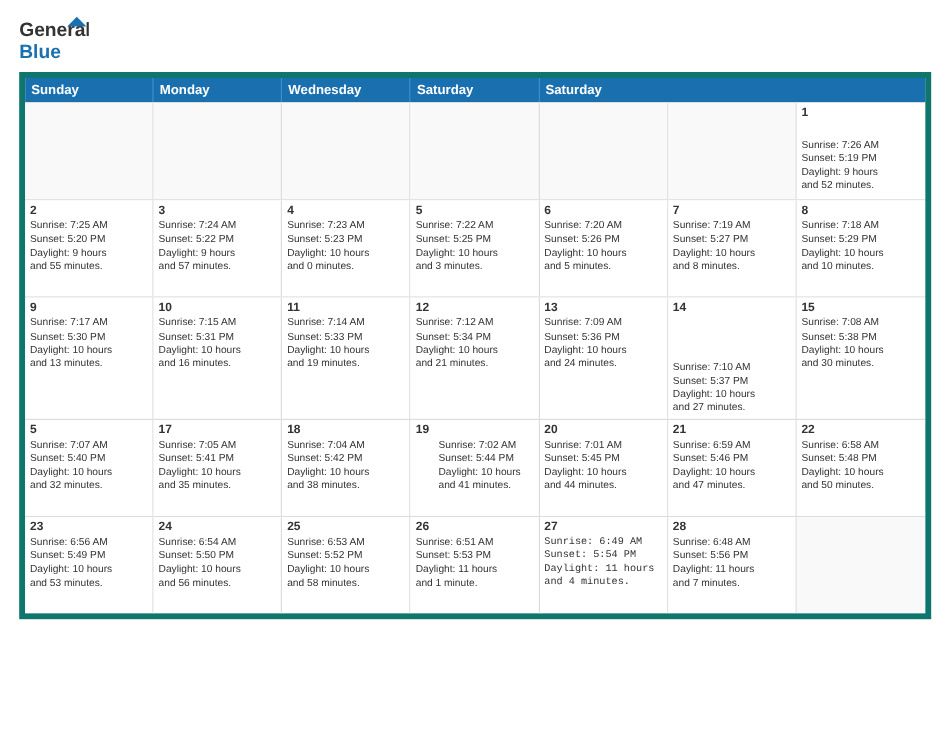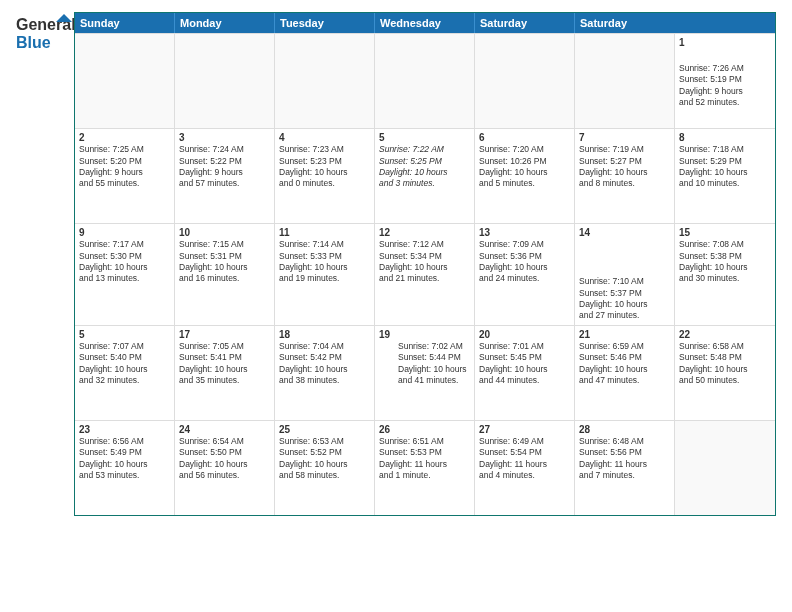--- a/index.html
+++ b/index.html
@@ -15,7 +15,7 @@
       height: 528px;
       padding: 12px 16px;
       display: flex;
-      flex-direction: row;
+      flex-direction: column;
     }
     .header {
       display: flex;

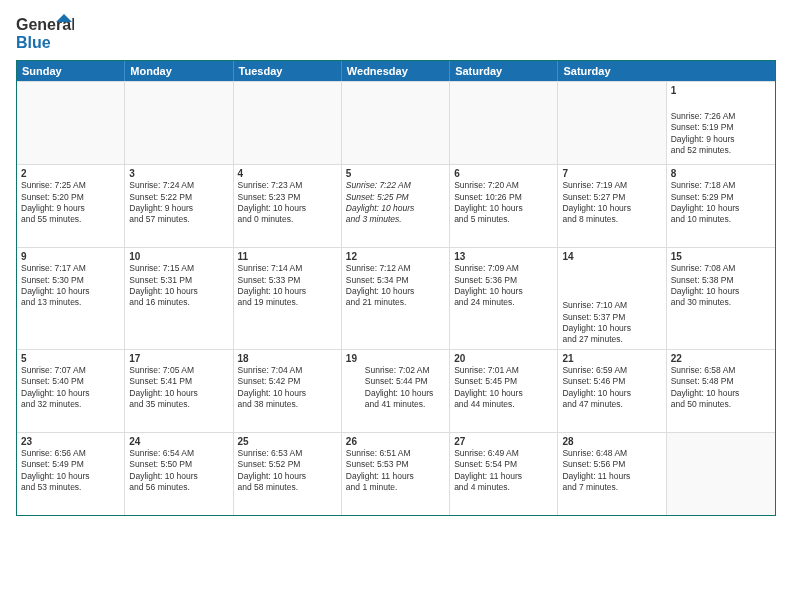--- a/index.html
+++ b/index.html
@@ -45,7 +45,7 @@
       flex: 1;
       display: flex;
       flex-direction: column;
-      border: 1px solid #0f766e;
+      border: 5px solid #0f766e;
     }
     .cal-header-row {
       display: grid;

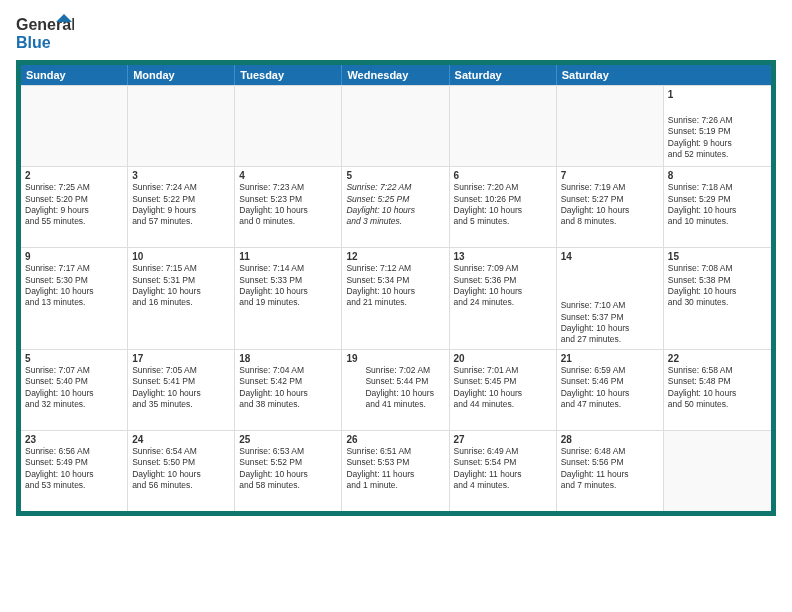--- a/index.html
+++ b/index.html
@@ -125,7 +125,6 @@
     <div class="cal-header-row">
     <div class="cal-header-cell">Sunday</div>
         <div class="cal-header-cell">Monday</div>
-        <div class="cal-header-cell">Tuesday</div>
         <div class="cal-header-cell">Wednesday</div>
         <div class="cal-header-cell">Saturday</div>
         <div class="cal-header-cell">Saturday</div>

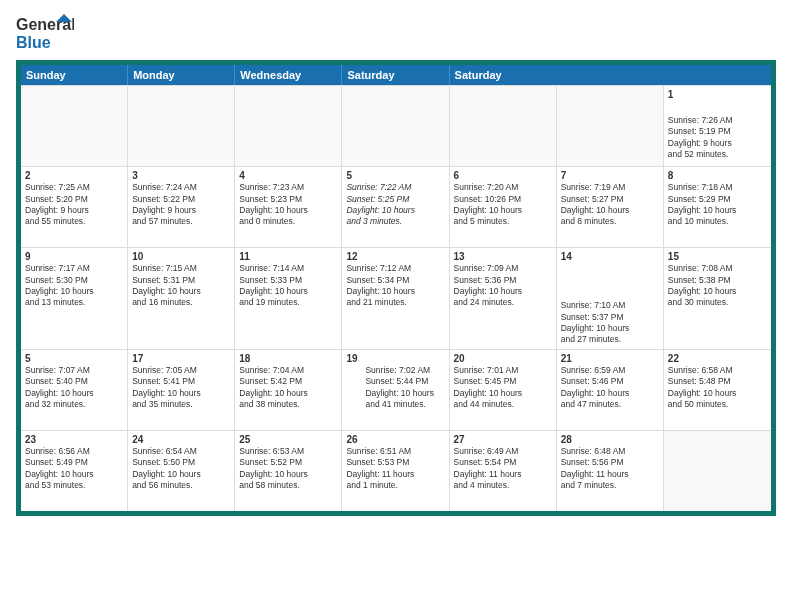--- a/index.html
+++ b/index.html
@@ -169,7 +169,7 @@
           </div>
           <div class="cal-cell">
             <div class="day-num">5</div>
-            <div class="day-info" style="white-space: pre-line; font-style: italic;">Sunrise: 7:22 AM
+            <div class="day-info" style="white-space: pre-line;">Sunrise: 7:22 AM
 Sunset: 5:25 PM
 Daylight: 10 hours
 and 3 minutes.</div>

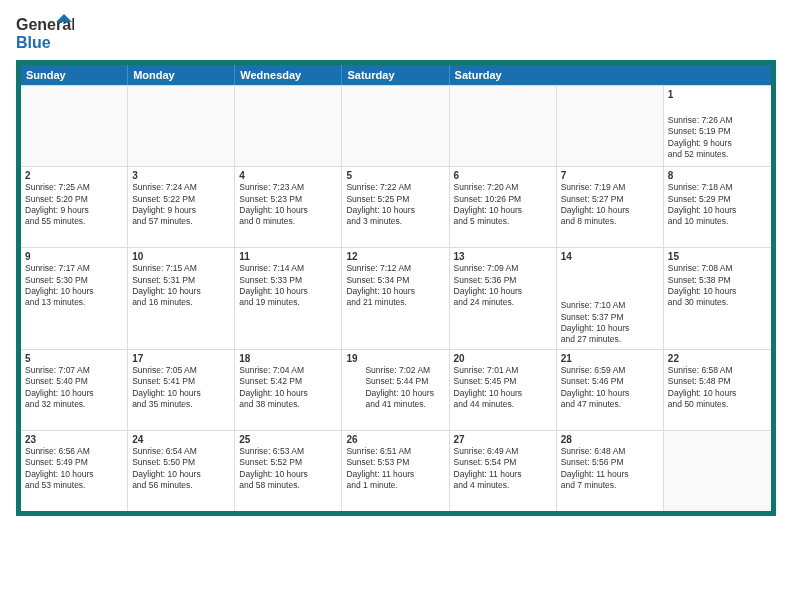--- a/index.html
+++ b/index.html
@@ -177,7 +177,7 @@
           <div class="cal-cell">
             <div class="day-num">6</div>
             <div class="day-info" style="white-space: pre-line;">Sunrise: 7:20 AM
-Sunset: 10:26 PM
+Sunset: 5:26 PM
 Daylight: 10 hours
 and 5 minutes.</div>
           </div>

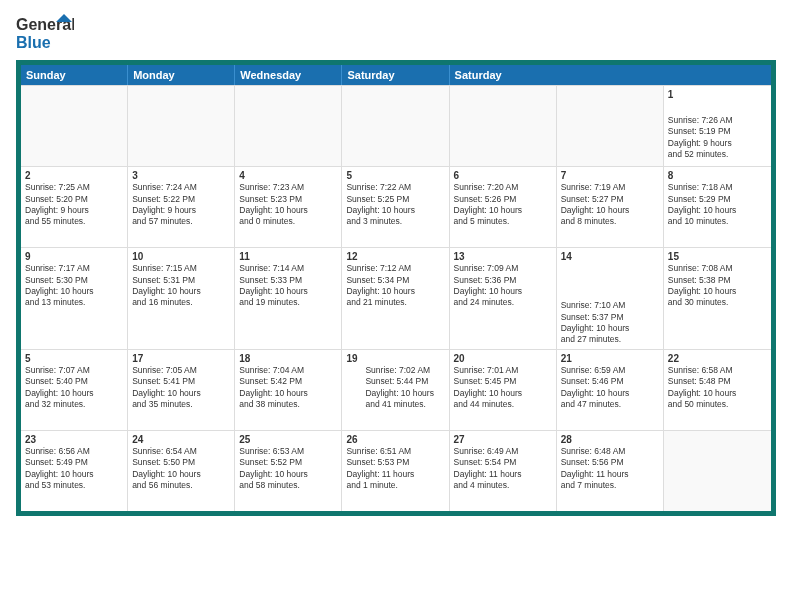--- a/index.html
+++ b/index.html
@@ -329,7 +329,7 @@
           </div>
           <div class="cal-cell">
             <div class="day-num">27</div>
-            <div class="day-info" style="white-space: pre-line;">Sunrise: 6:49 AM
+            <div class="day-info" style="white-space: pre-line; font-family: Liberation Mono, monospace;">Sunrise: 6:49 AM
 Sunset: 5:54 PM
 Daylight: 11 hours
 and 4 minutes.</div>

